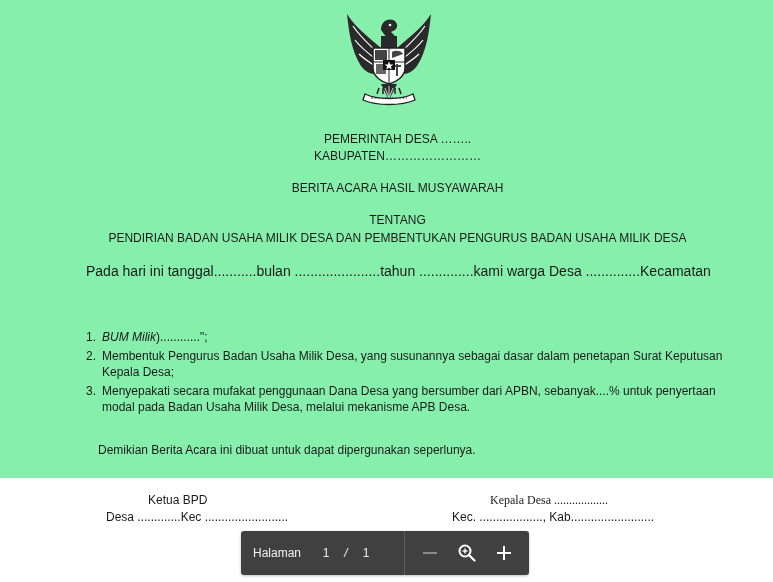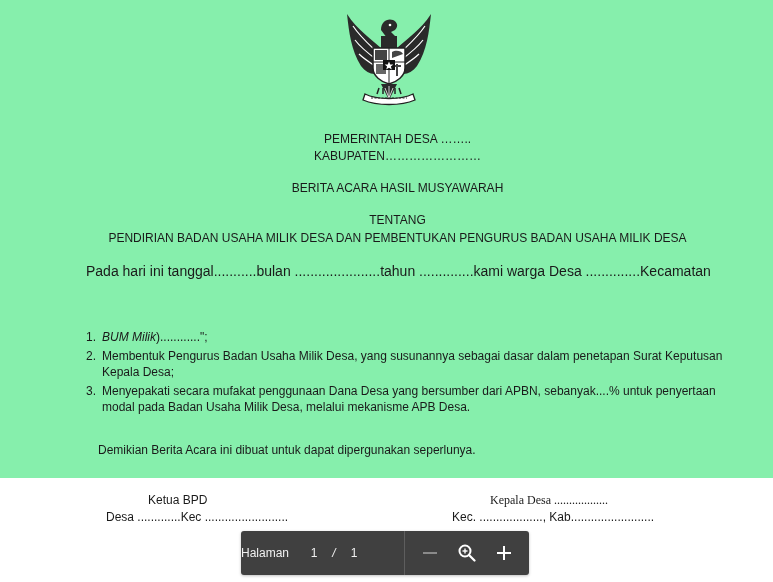--- a/index.html
+++ b/index.html
@@ -29,7 +29,7 @@
     display: flex; align-items: center; color: #fff;
     box-shadow: 0 1px 3px rgba(0,0,0,0.25);
   }
-  .tb-left { display: flex; align-items: center; width: 163px; height: 44px; box-sizing: border-box; }
+  .tb-left { display: flex; align-items: center; width: 163px; height: 44px; padding-left: 12px; box-sizing: border-box; }
   .tb-label { font-size: 12px; color: #f0f0f0; margin-right: 18px; }
   .tb-num { font-size: 12px; color: #f0f0f0; width: 14px; text-align: center; }
   .tb-sep-slash { font-size: 12px; color: #f0f0f0; width: 26px; text-align: center; font-style: italic; }

